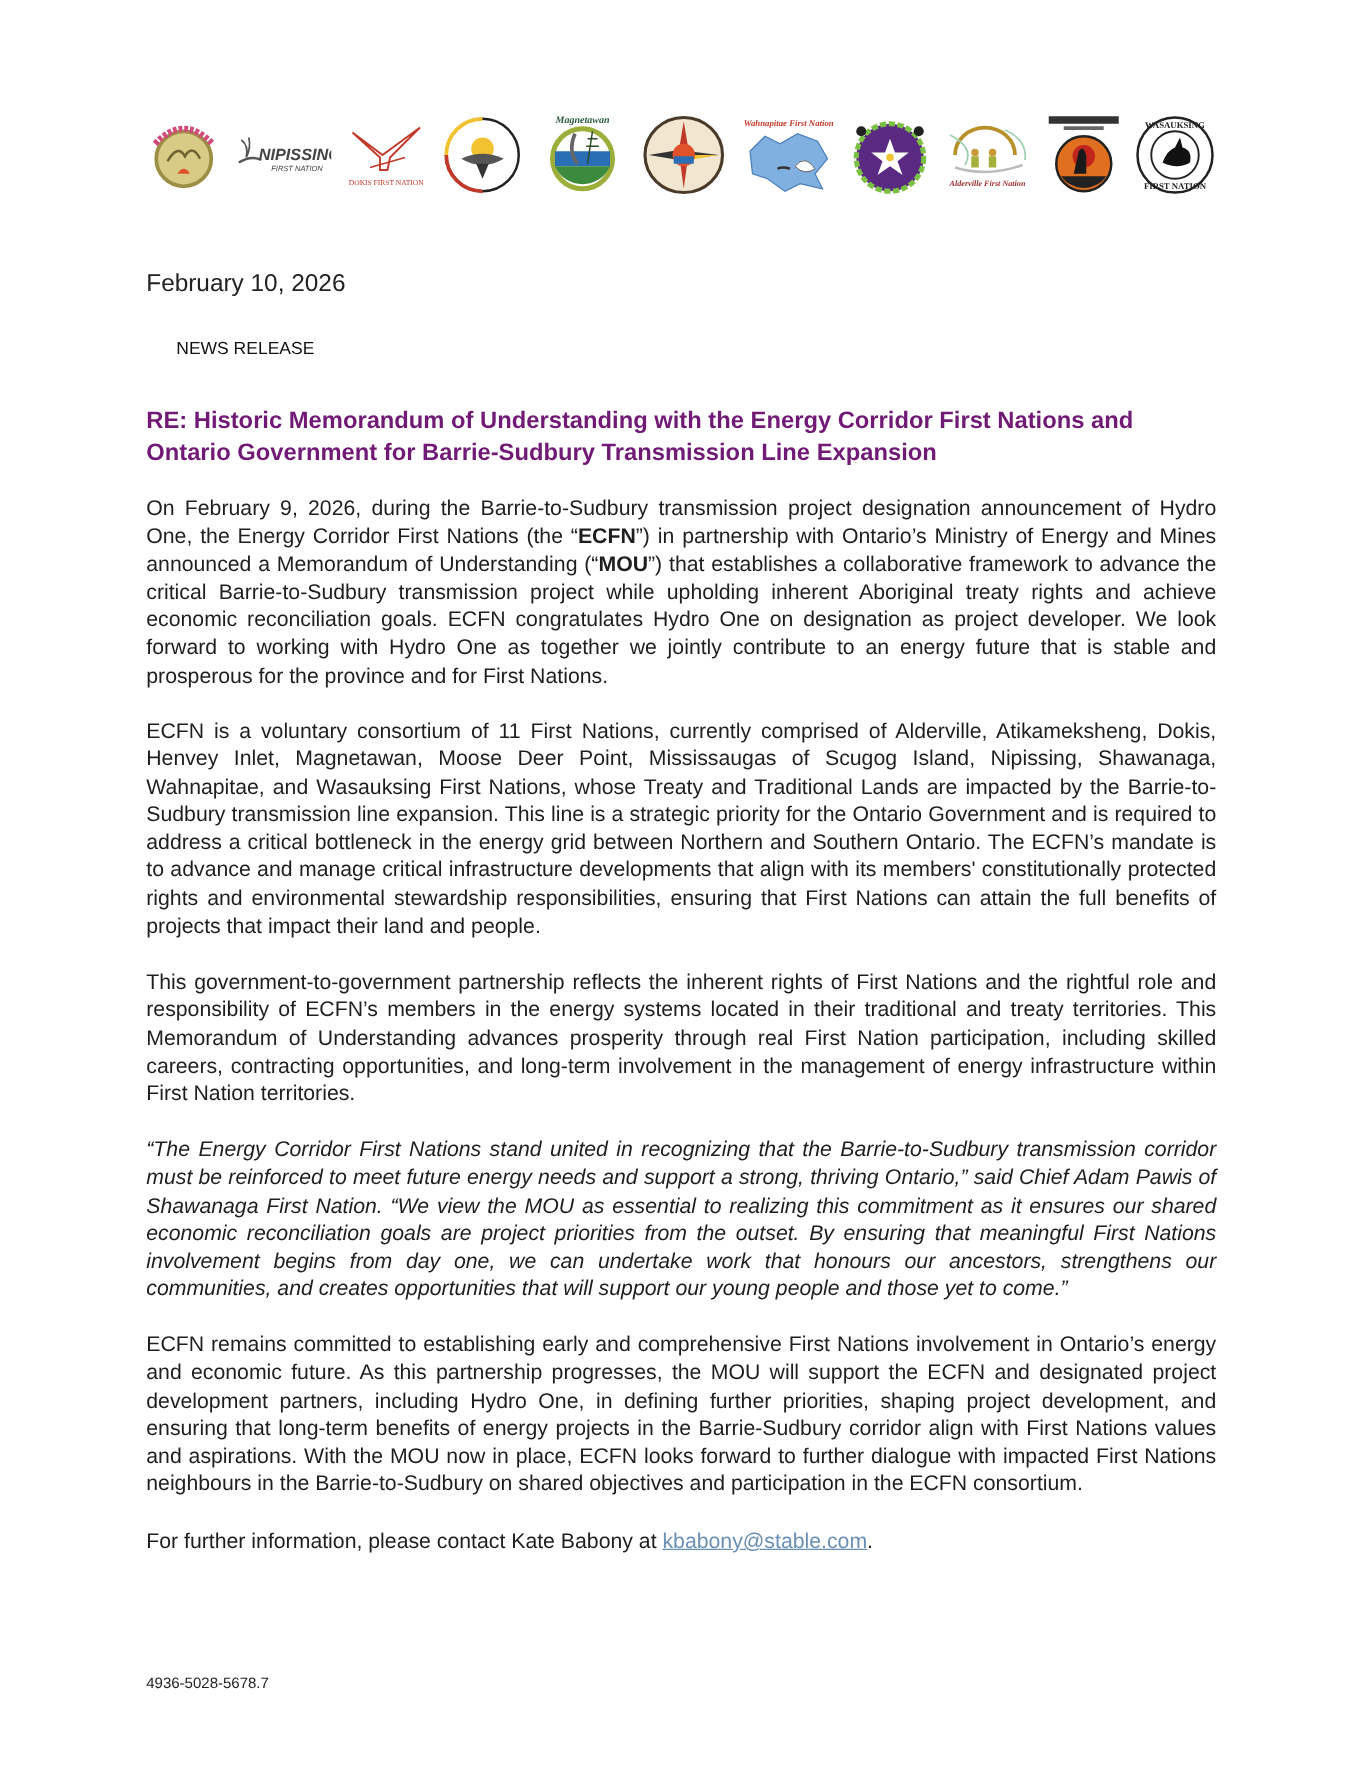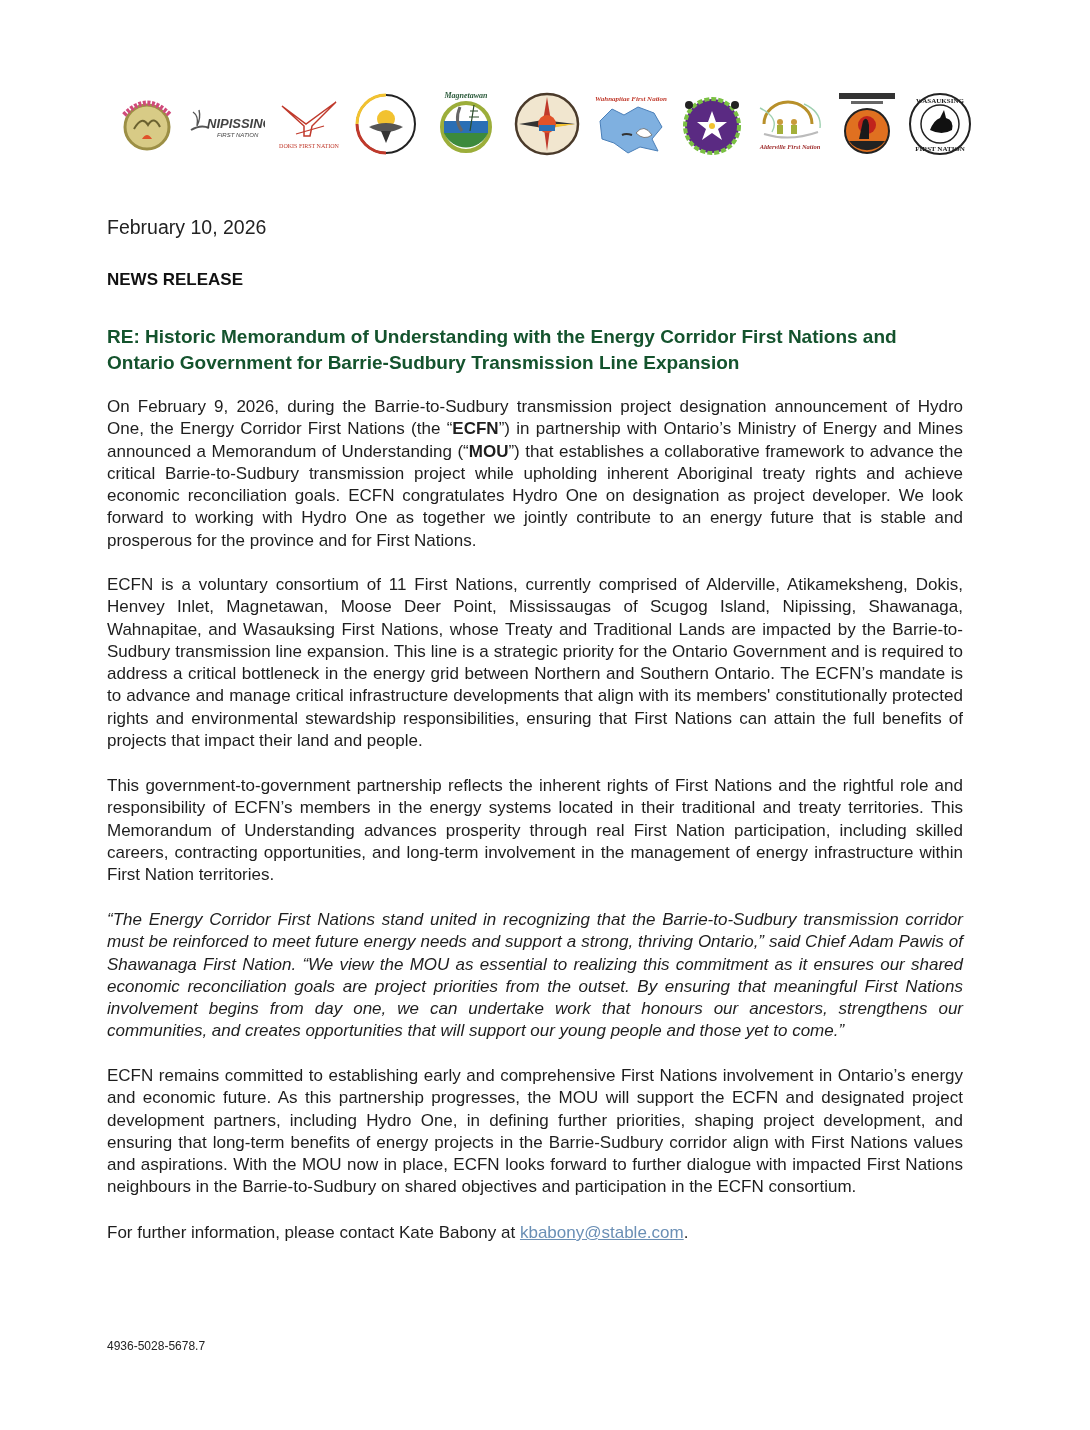--- a/index.html
+++ b/index.html
@@ -13,7 +13,7 @@
   }
   .logo { display: flex; align-items: center; justify-content: center; height: 68px; }
   .logo svg { display: block; }
-  .page { position: absolute; left: 107px; width: 856px; }
+  .page { position: absolute; left: 117px; width: 856px; }
   .date { top: 216px; font-size: 19.5px; color: #222; }
   .release { top: 270px; font-size: 17px; font-weight: bold; color: #111; }
   .subject { top: 324px; font-size: 19px; font-weight: bold; line-height: 26px; color: #14532d; }

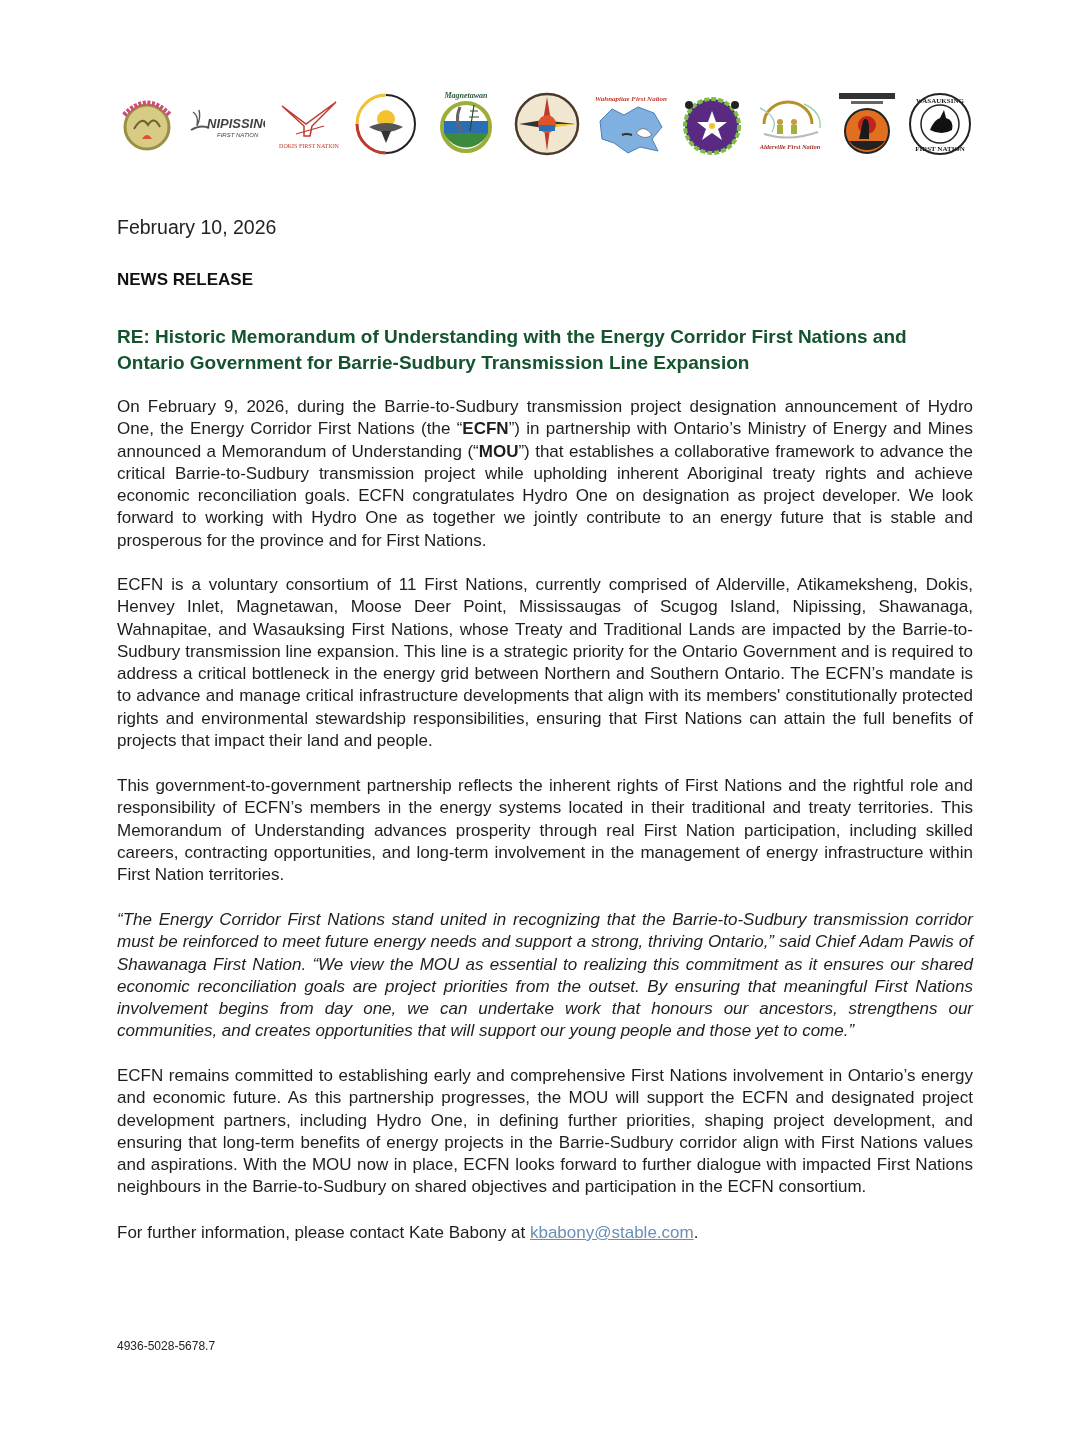--- a/index.html
+++ b/index.html
@@ -15,7 +15,7 @@
   .logo svg { display: block; }
   .page { position: absolute; left: 117px; width: 856px; }
   .date { top: 216px; font-size: 19.5px; color: #222; }
-  .release { top: 270px; font-size: 17px; font-weight: bold; color: #111; }
+  .release { top: 270px; font-size: 14px; font-weight: normal; color: #111; margin-left: 24px; }
   .subject { top: 324px; font-size: 19px; font-weight: bold; line-height: 26px; color: #14532d; }
   .para {
     font-size: 17px; line-height: 22.3px; text-align: justify; color: #1e1e1e;

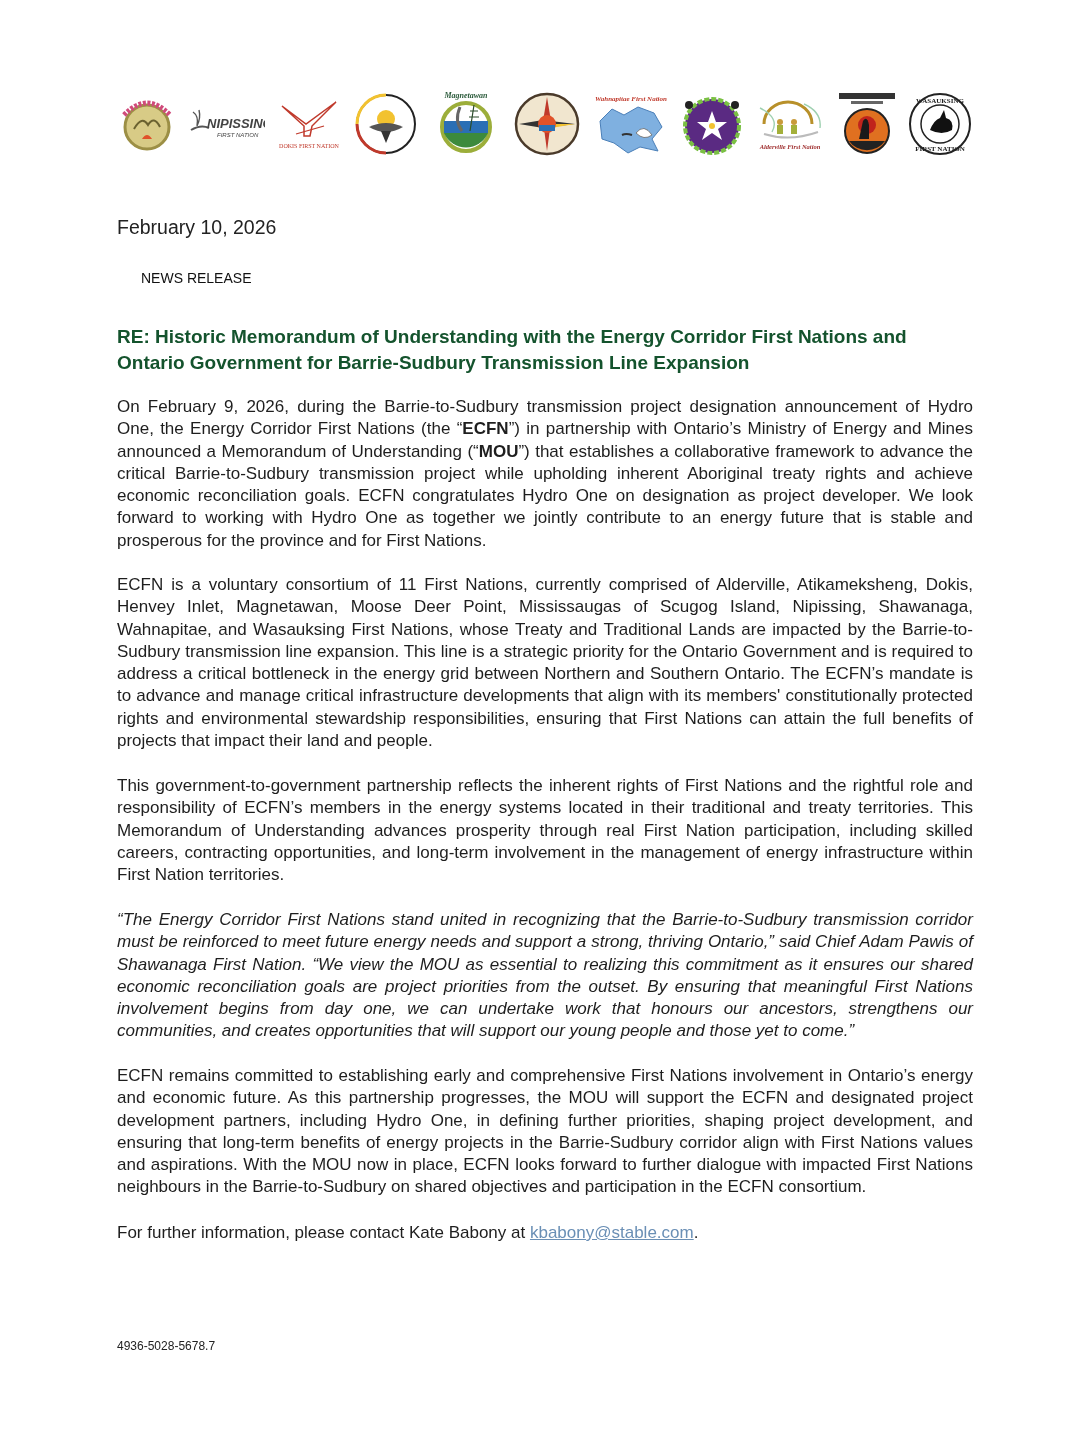--- a/index.html
+++ b/index.html
@@ -16,7 +16,7 @@
   .page { position: absolute; left: 117px; width: 856px; }
   .date { top: 216px; font-size: 19.5px; color: #222; }
   .release { top: 270px; font-size: 14px; font-weight: normal; color: #111; margin-left: 24px; }
-  .subject { top: 324px; font-size: 19px; font-weight: bold; line-height: 26px; color: #14532d; }
+  .subject { top: 324px; font-size: 19px; font-weight: bold; line-height: 26px; color: #701a75; }
   .para {
     font-size: 17px; line-height: 22.3px; text-align: justify; color: #1e1e1e;
   }

